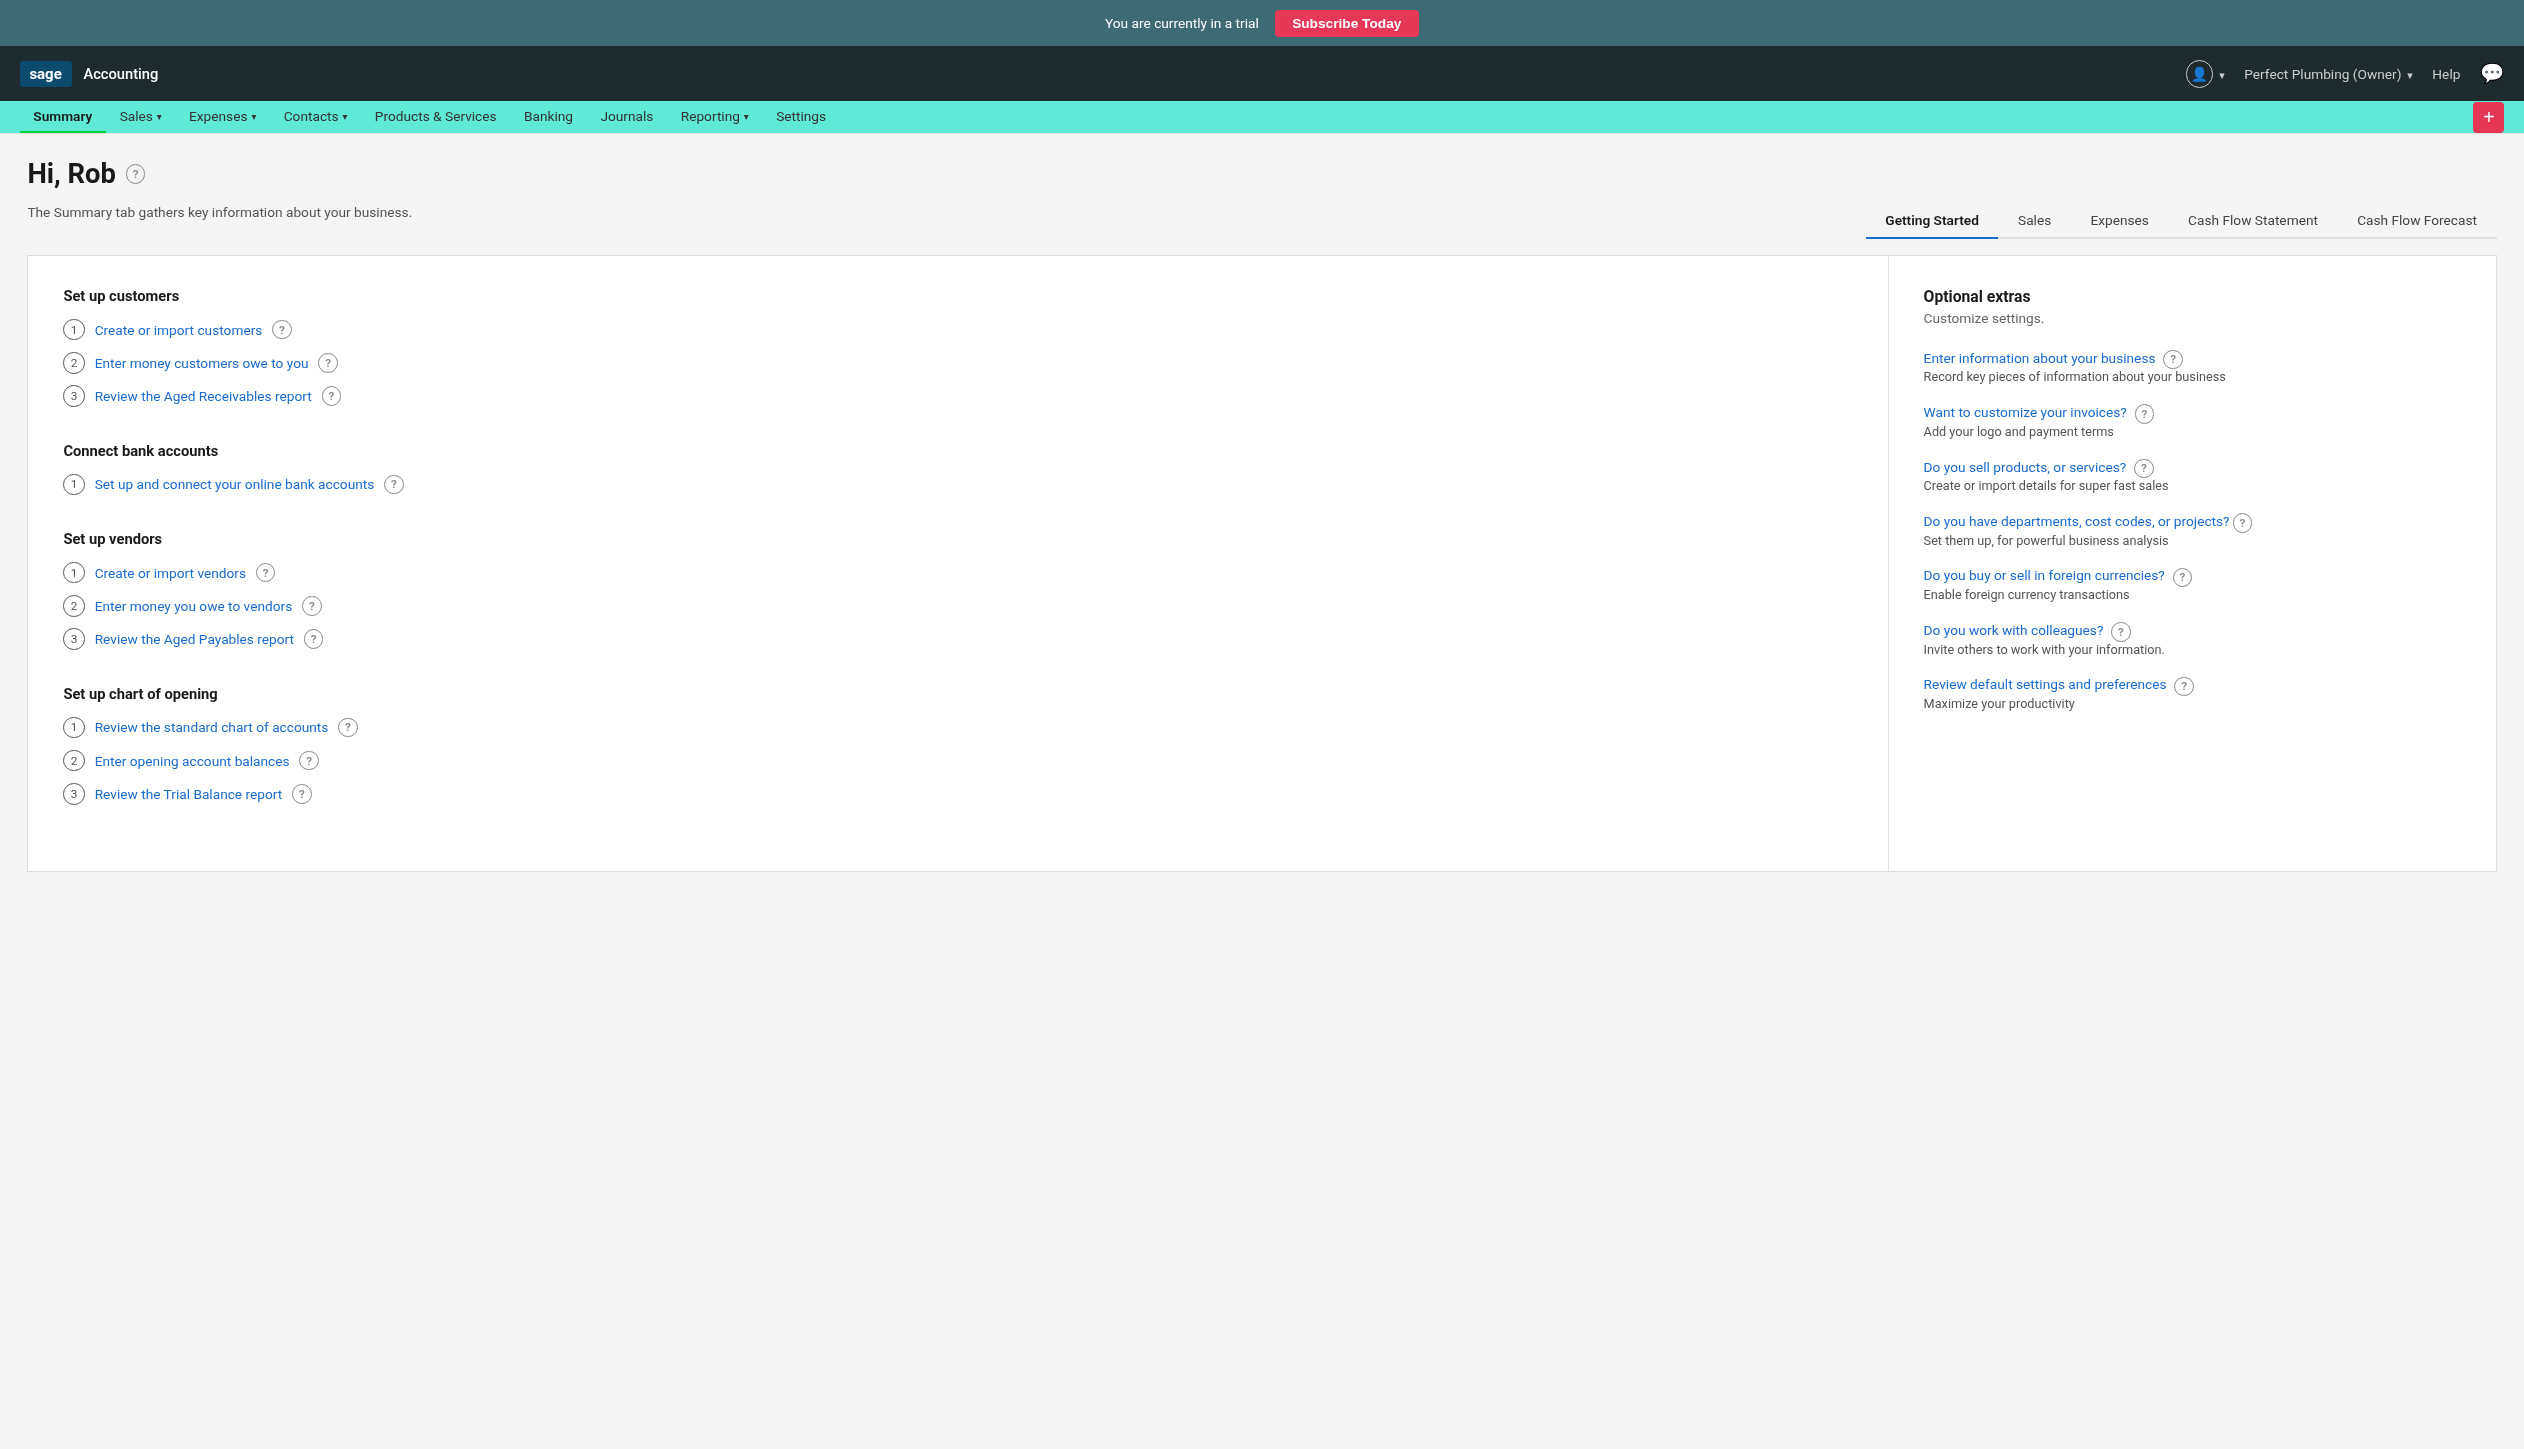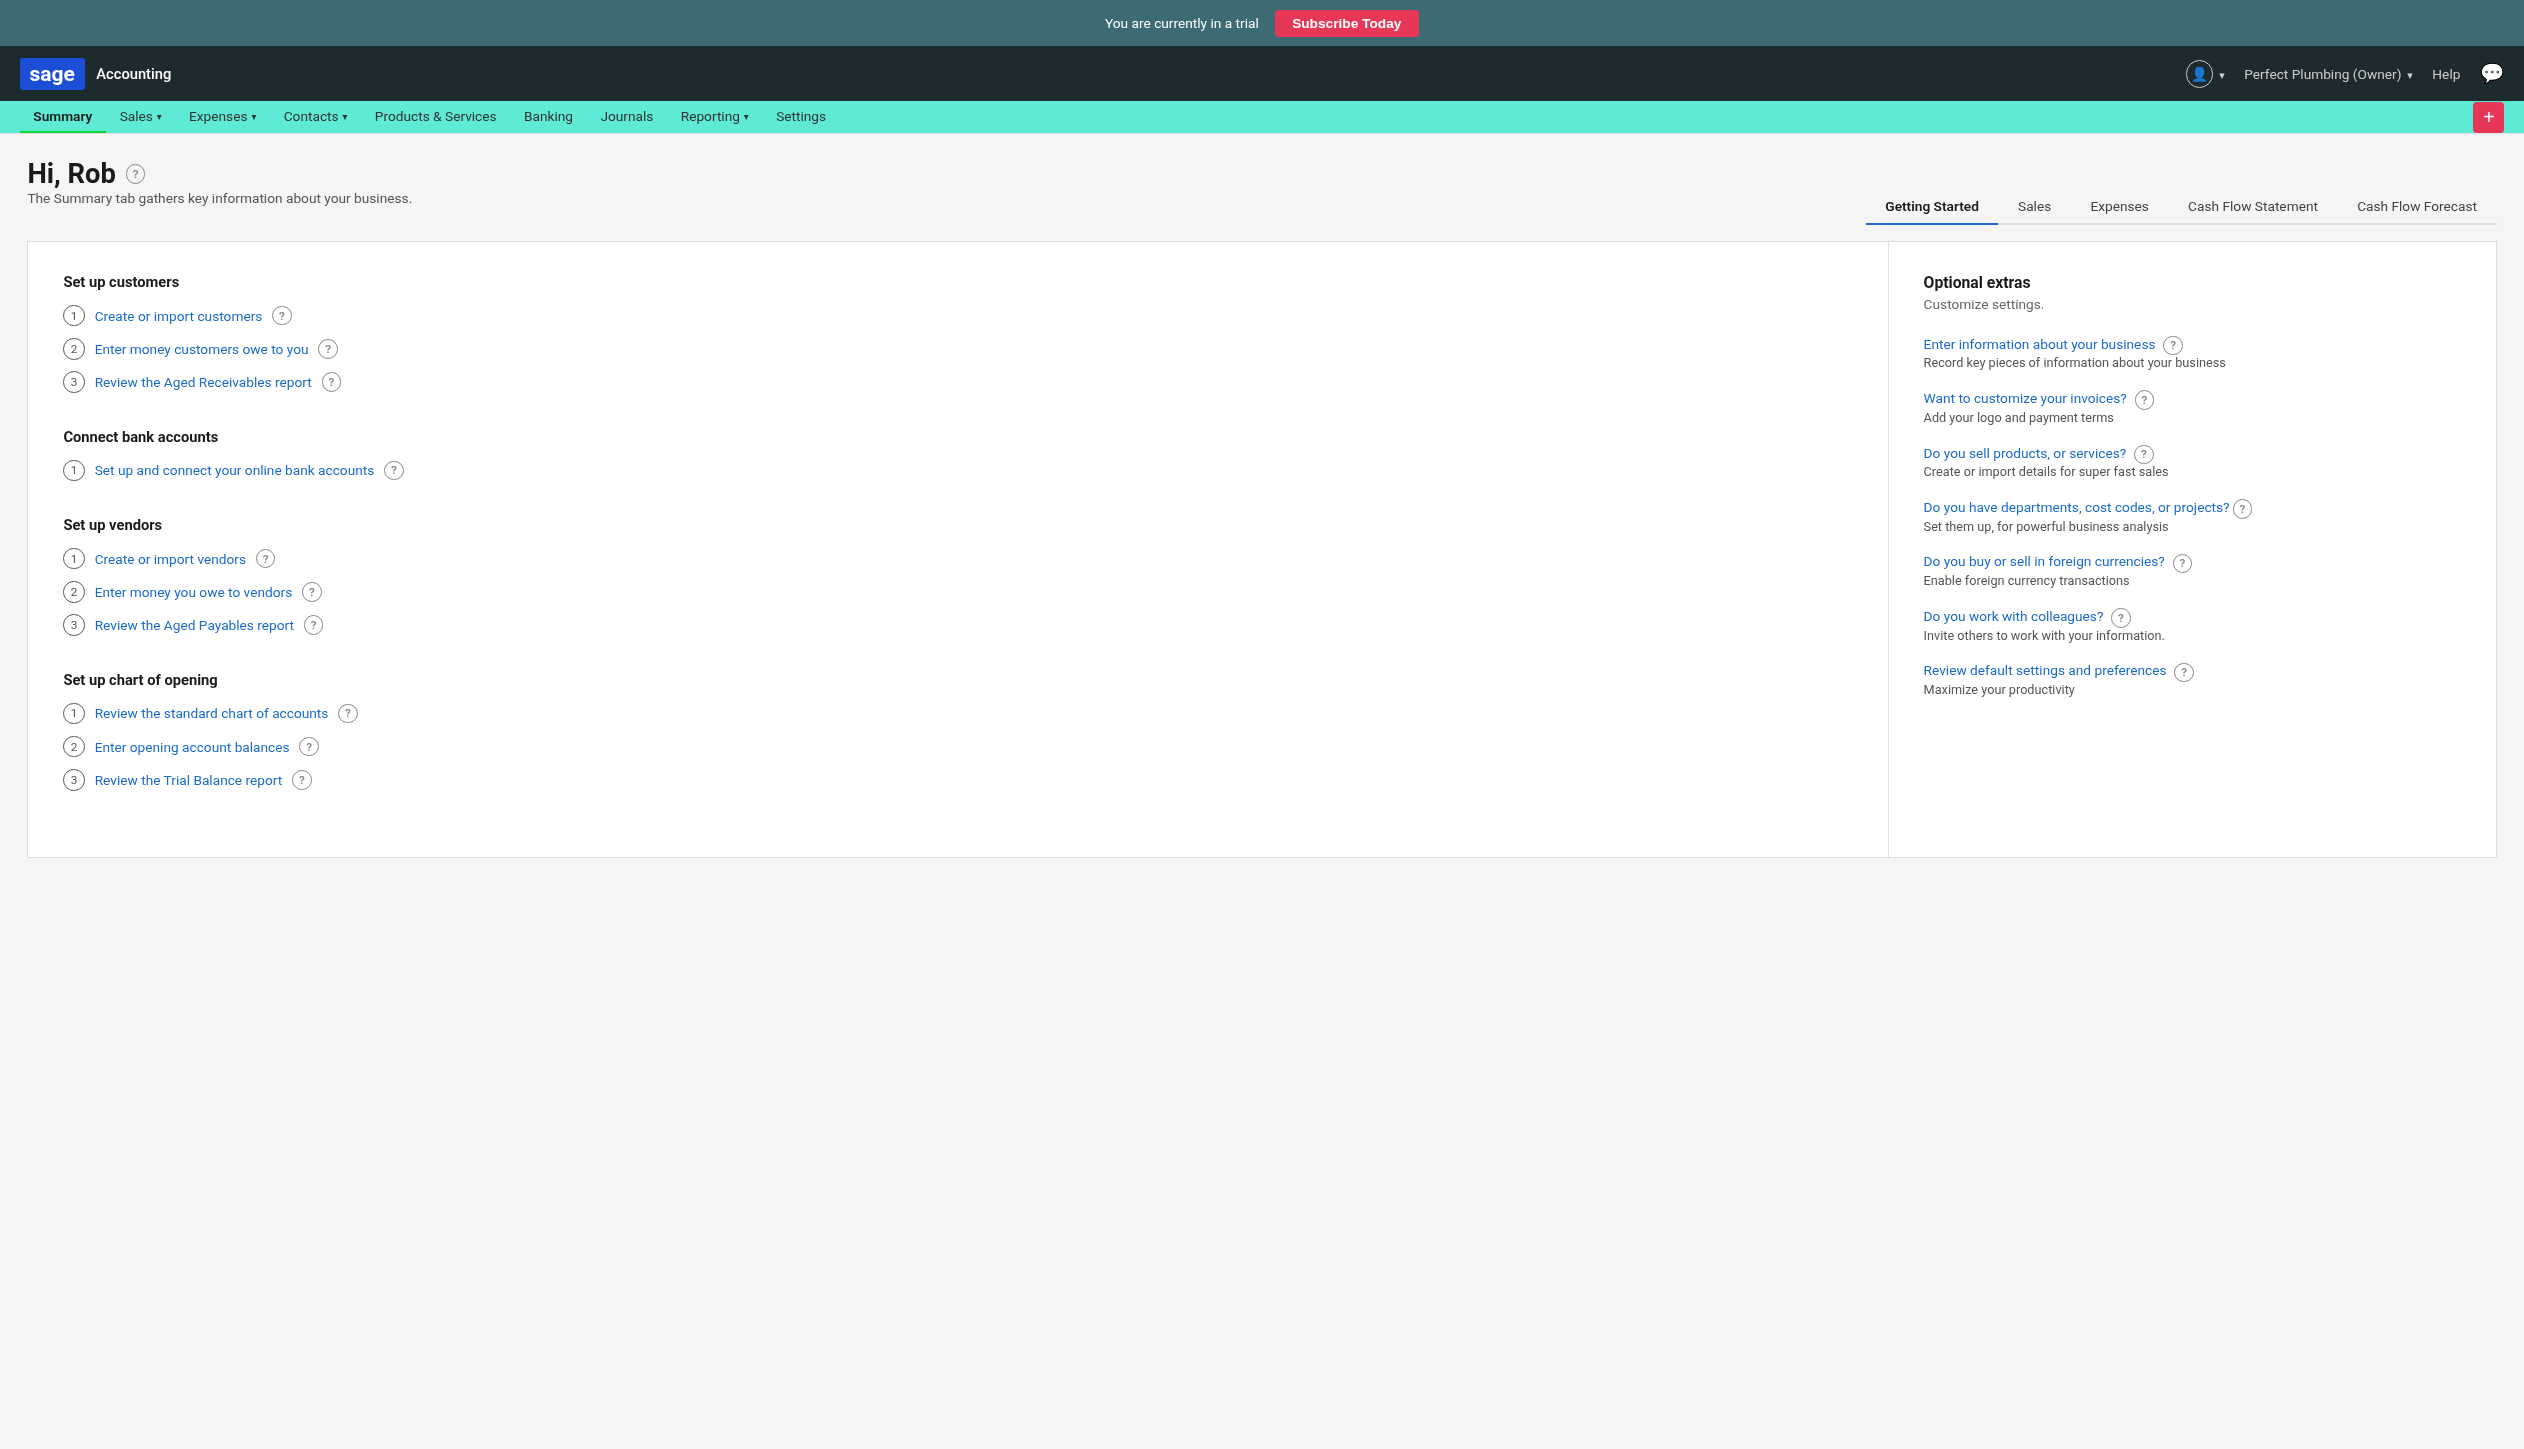--- a/index.html
+++ b/index.html
@@ -45,10 +45,10 @@
       font-weight: 500;
     }
     .sage-logo {
-      background: #1d4ed8;
+      background: #0c4a6e;
       color: #fff;
       font-weight: 700;
-      font-size: 21px;
+      font-size: 15px;
       padding: 3.9px 9.8px;
       border-radius: 2.9px;
     }

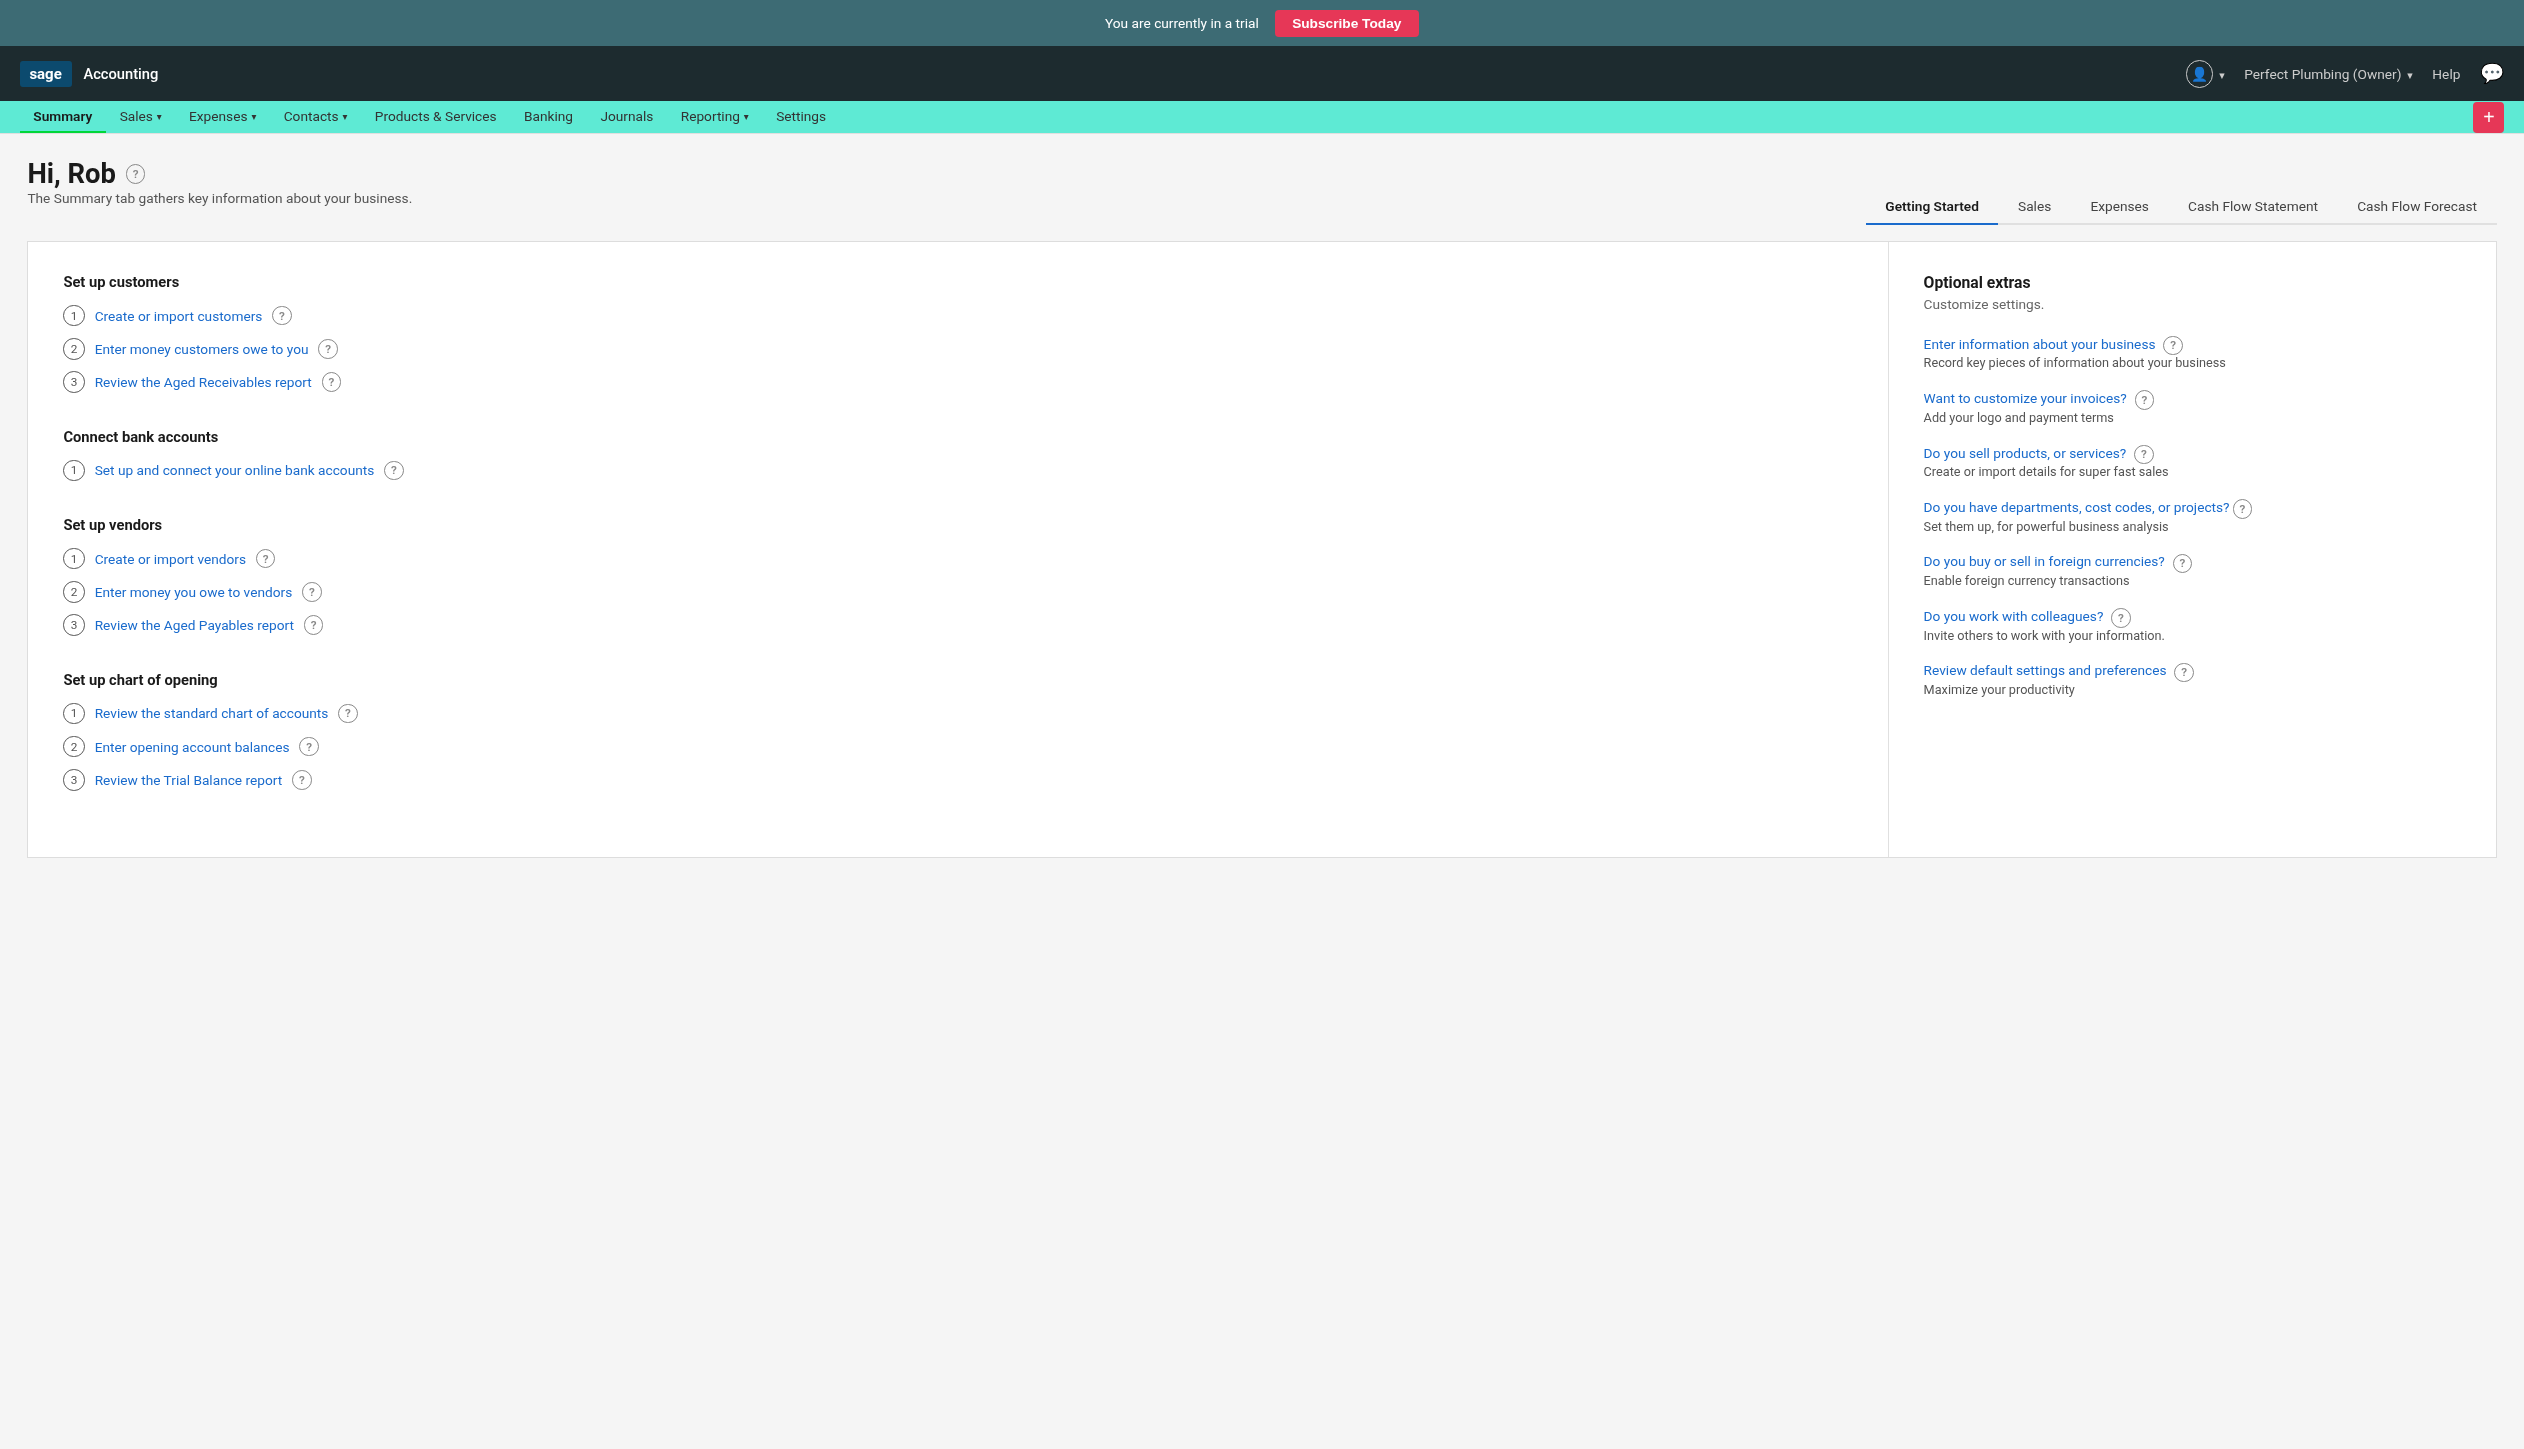--- a/index.html
+++ b/index.html
@@ -160,7 +160,7 @@
     .page-subtitle {
       color: #555;
       font-size: 13.7px;
-      margin-top: 0;
+      margin-top: 14px;
     }
 
     

